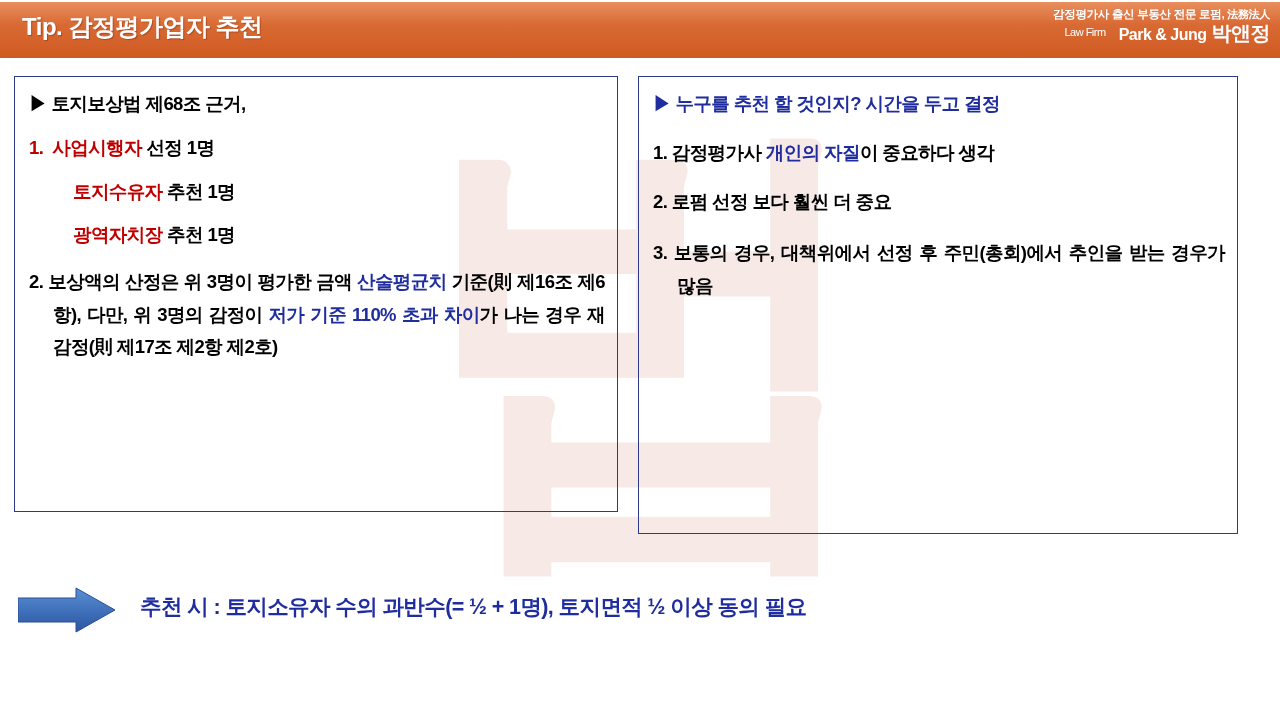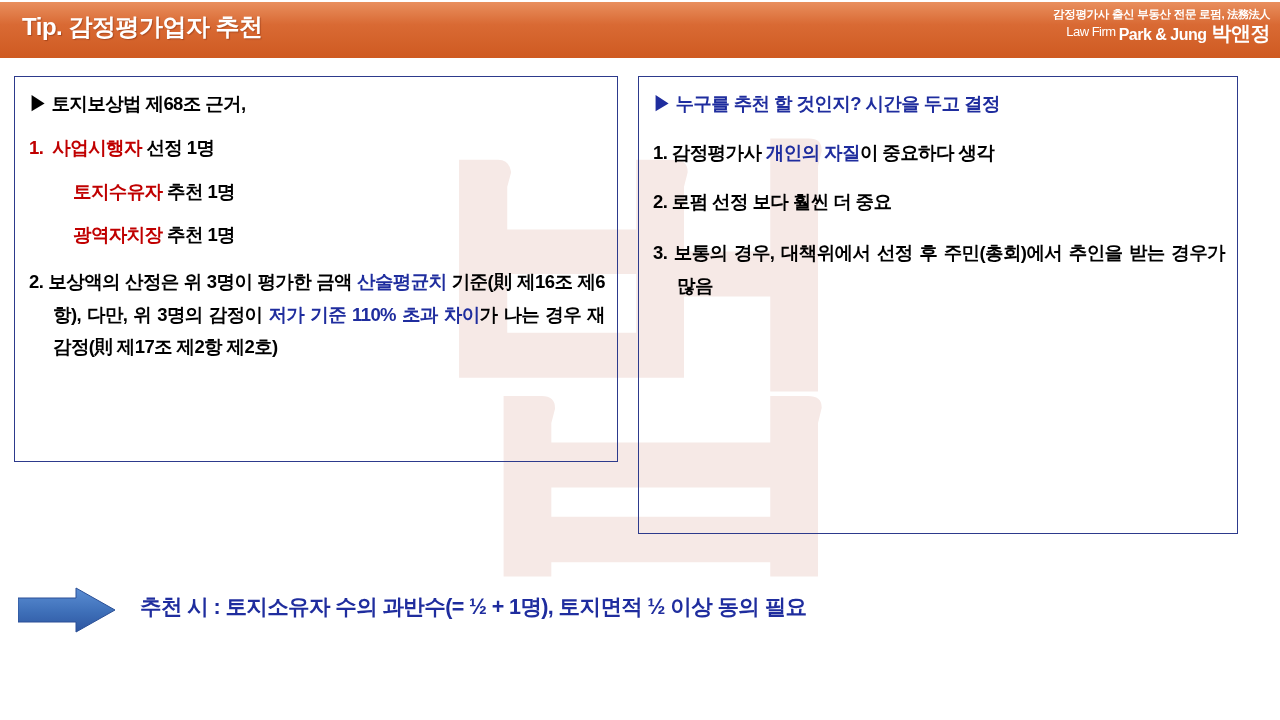--- a/index.html
+++ b/index.html
@@ -86,10 +86,10 @@
     letter-spacing: -0.5px;
   }
   .logo-line2 .small-en {
-    font-size: 13px;
+    font-size: 11px;
     font-weight: normal;
     vertical-align: 4px;
-    margin-right: 3px;
+    margin-right: 13px;
   }
   .logo-line2 .pj {
     font-size: 16px;

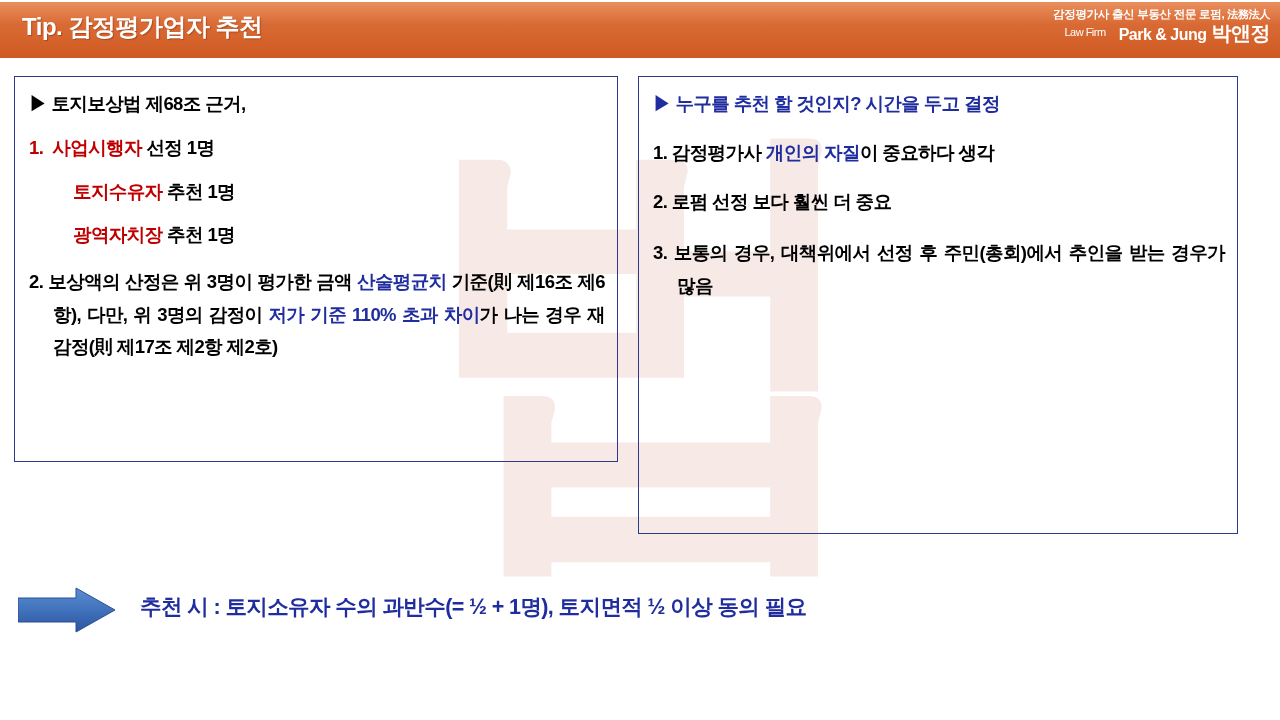--- a/index.html
+++ b/index.html
@@ -108,7 +108,7 @@
     left: 14px;
     top: 76px;
     width: 604px;
-    height: 386px;
+    height: 436px;
   }
   .panel-right {
     left: 638px;

